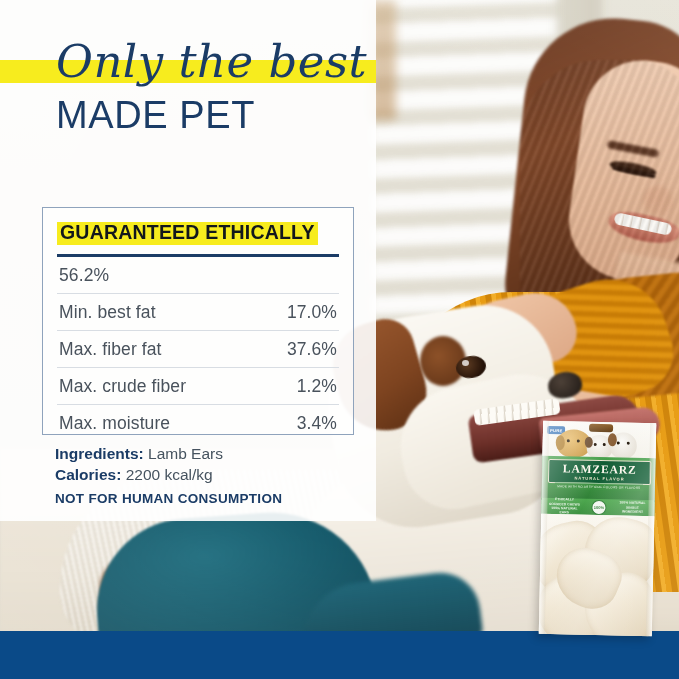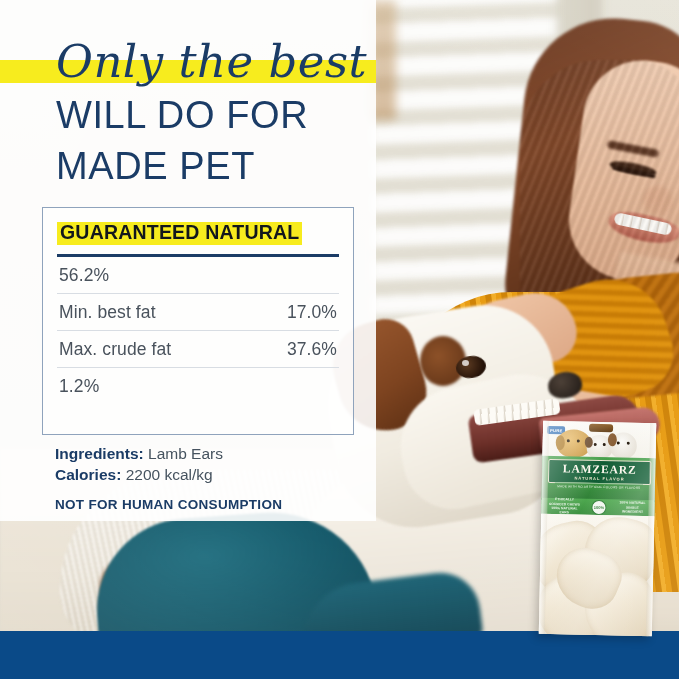--- a/index.html
+++ b/index.html
@@ -565,7 +565,6 @@
 
     <div class="headline">
       <div class="headline-script">Only the best</div>
-      <div class="headline-block">WILL DO FOR</div>
       <div class="headline-block">MADE PET</div>
     </div>
 

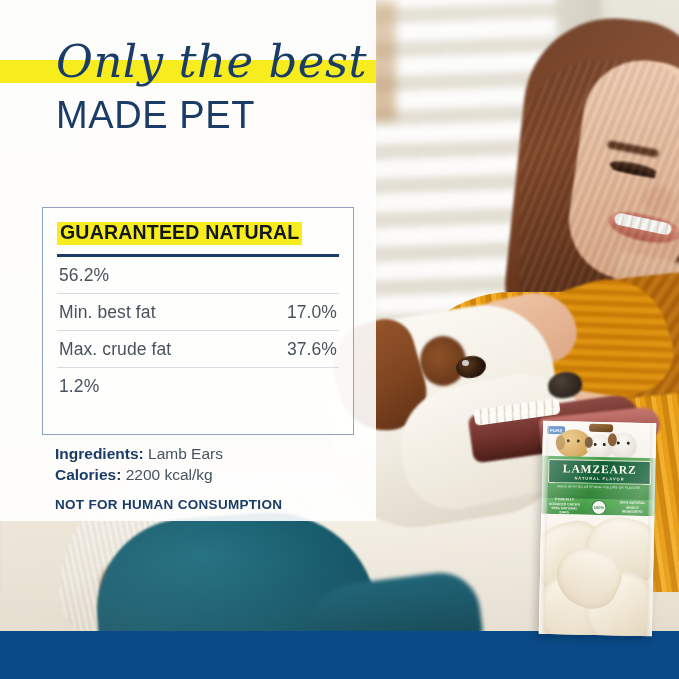--- a/index.html
+++ b/index.html
@@ -570,7 +570,7 @@
 
     <div class="analysis-box">
       <div class="analysis-title-wrap">
-        <span class="analysis-title">GUARANTEED NATURAL</span>
+        <span class="analysis-title">GUARANTEED ETHICALLY</span>
       </div>
       <div class="title-rule"></div>
 

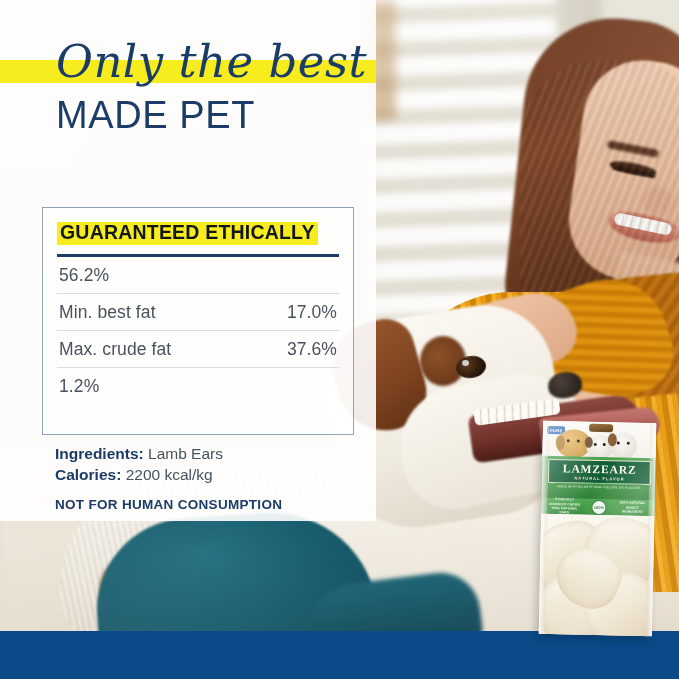--- a/index.html
+++ b/index.html
@@ -582,7 +582,7 @@
         <span class="an-value">17.0%</span>
       </div>
       <div class="an-row">
-        <span class="an-label">Max. crude fat</span>
+        <span class="an-label">Max. fiber fat</span>
         <span class="an-value">37.6%</span>
       </div>
       <div class="an-row">

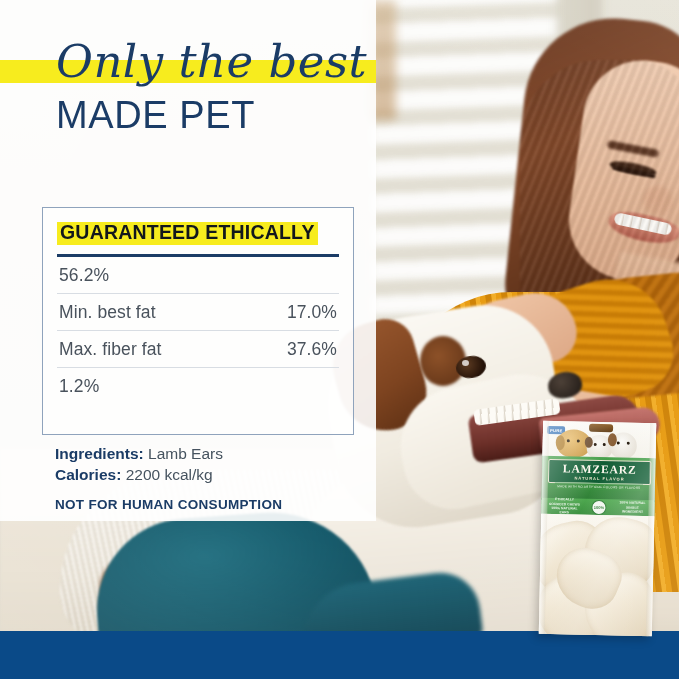--- a/index.html
+++ b/index.html
@@ -586,6 +586,7 @@
         <span class="an-value">37.6%</span>
       </div>
       <div class="an-row">
+        <span class="an-label">Max. crude fiber</span>
         <span class="an-value">1.2%</span>
       </div>
     </div>

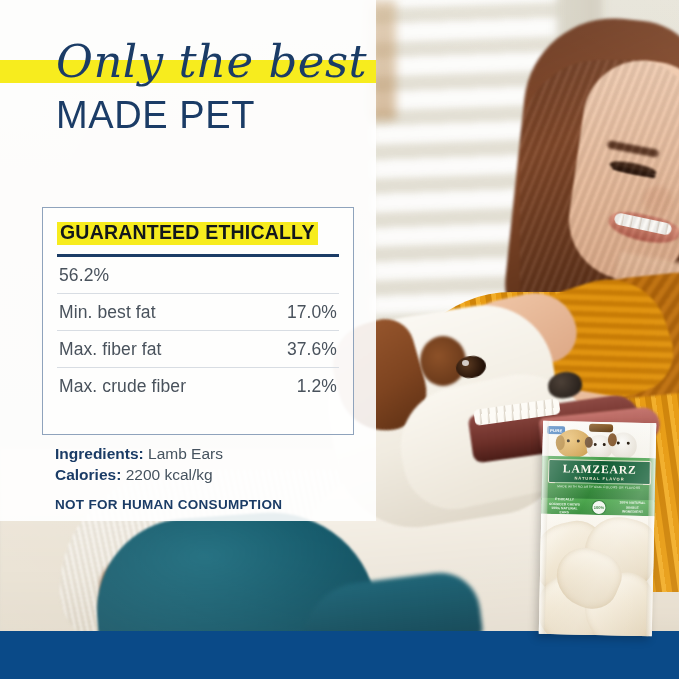--- a/index.html
+++ b/index.html
@@ -589,6 +589,10 @@
         <span class="an-label">Max. crude fiber</span>
         <span class="an-value">1.2%</span>
       </div>
+      <div class="an-row">
+        <span class="an-label">Max. moisture</span>
+        <span class="an-value">3.4%</span>
+      </div>
     </div>
 
     <div class="footer-info">

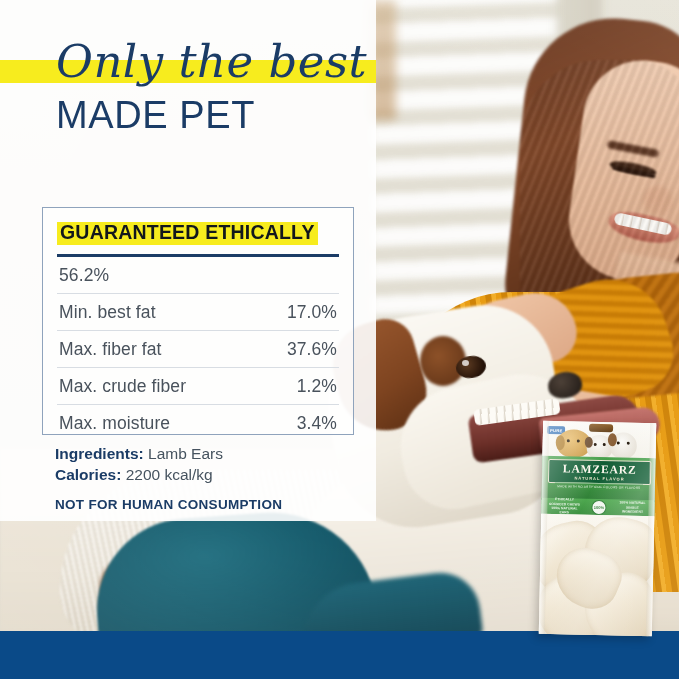--- a/index.html
+++ b/index.html
@@ -373,7 +373,7 @@
   }
   .fi-line b { color: #1b3c66; font-weight: bold; }
   .fi-warn {
-    margin-top: 12px;
+    margin-top: 6px;
     font-size: 13.5px;
     font-weight: bold;
     letter-spacing: .3px;

